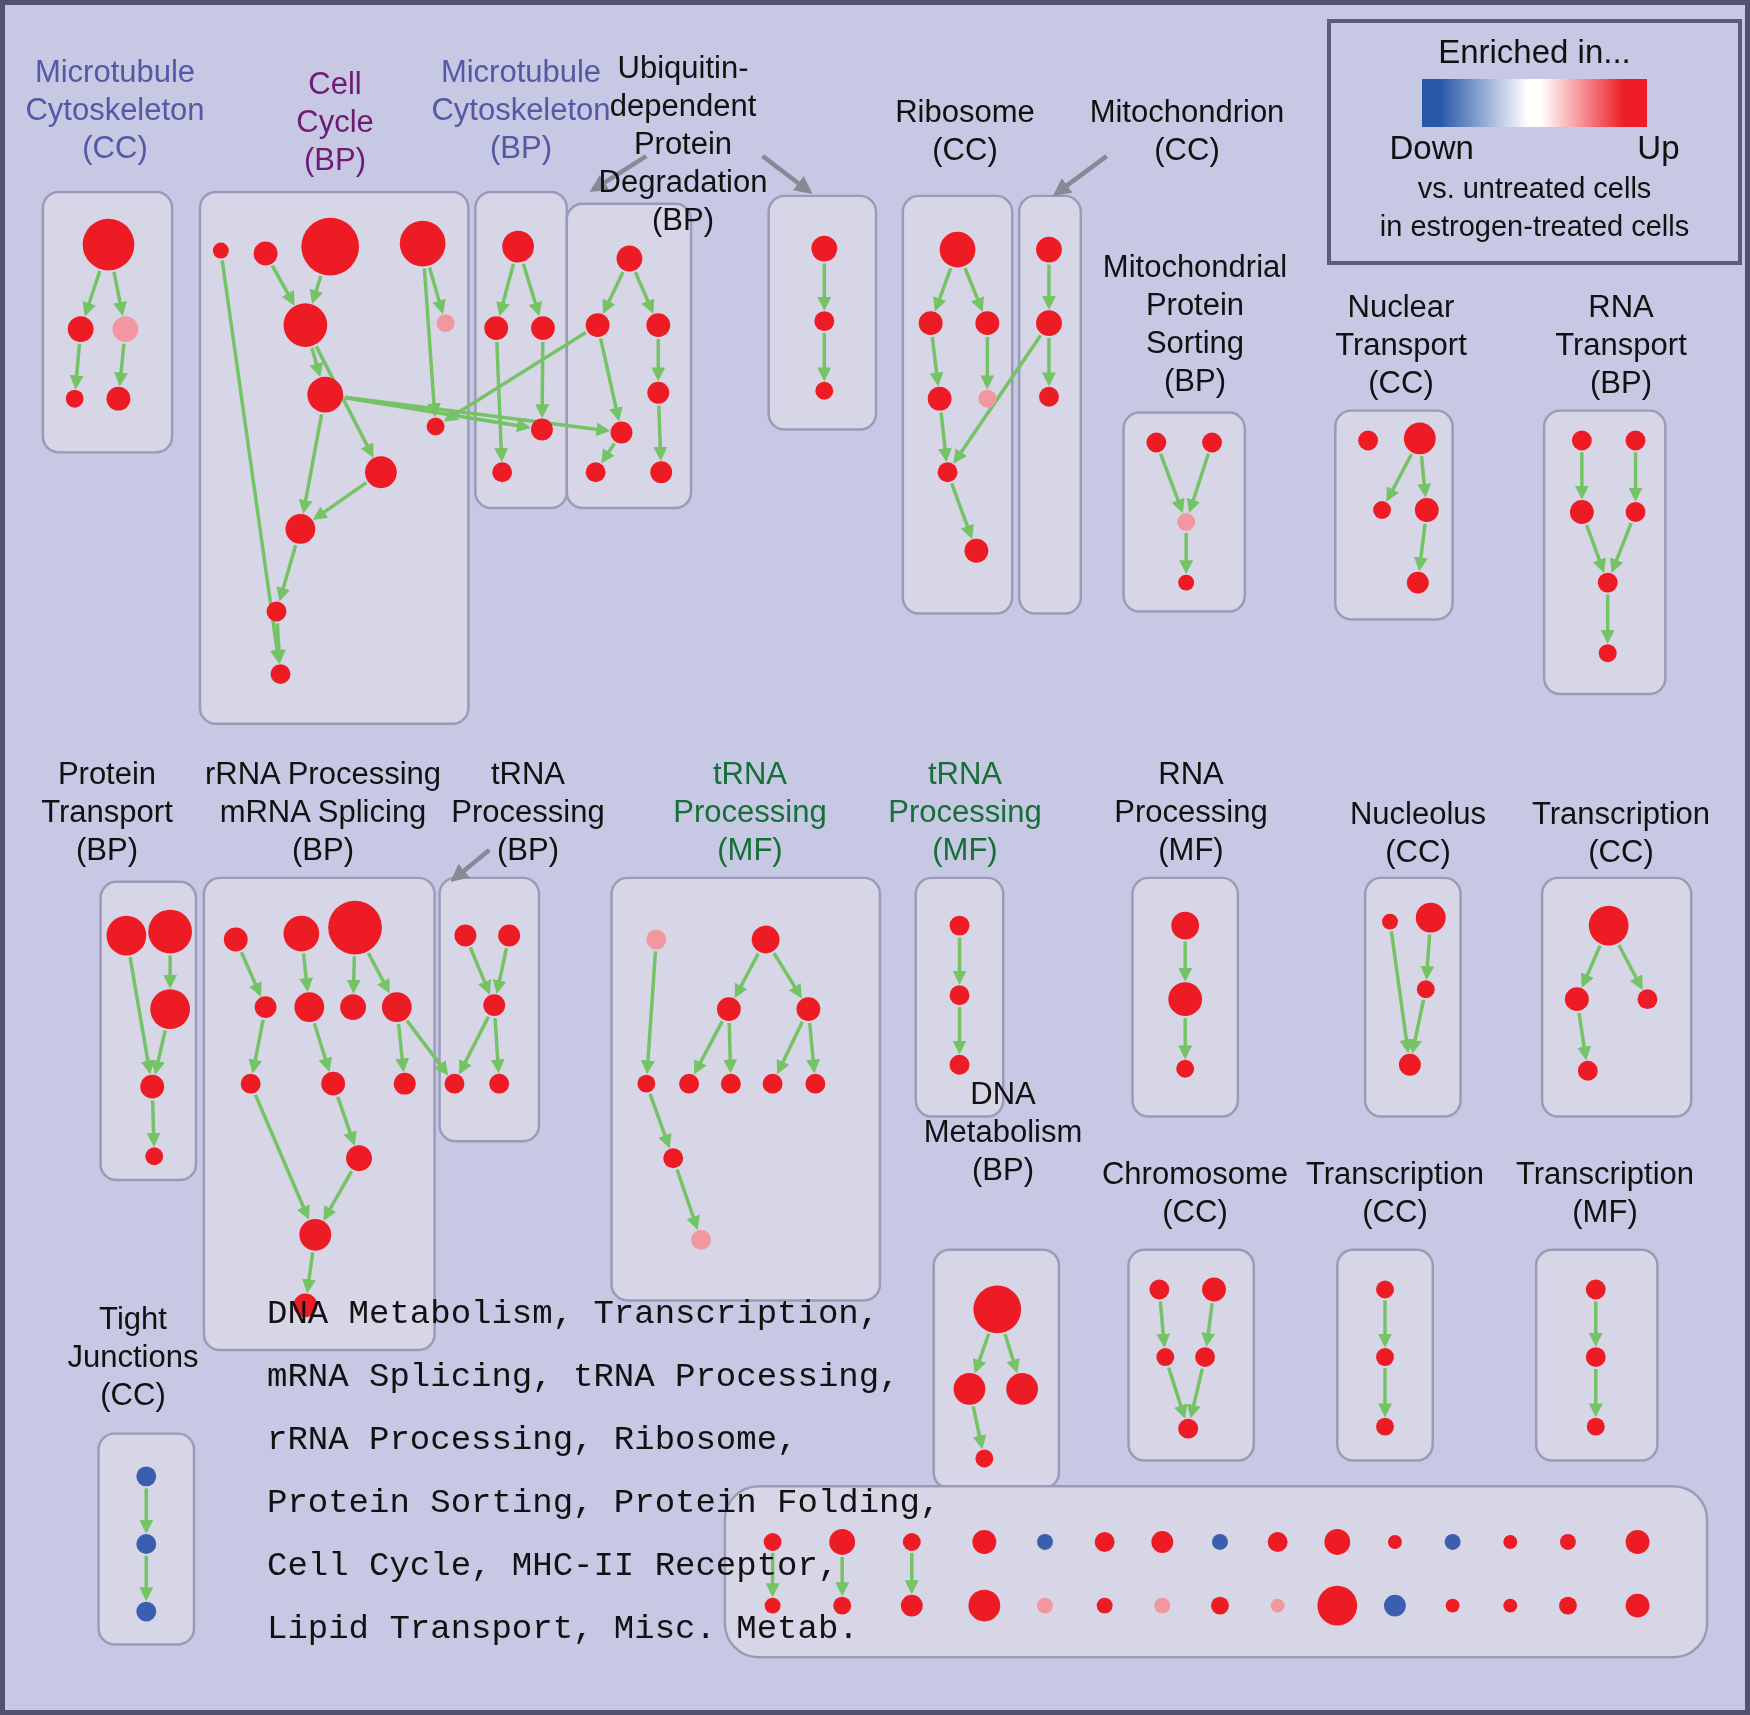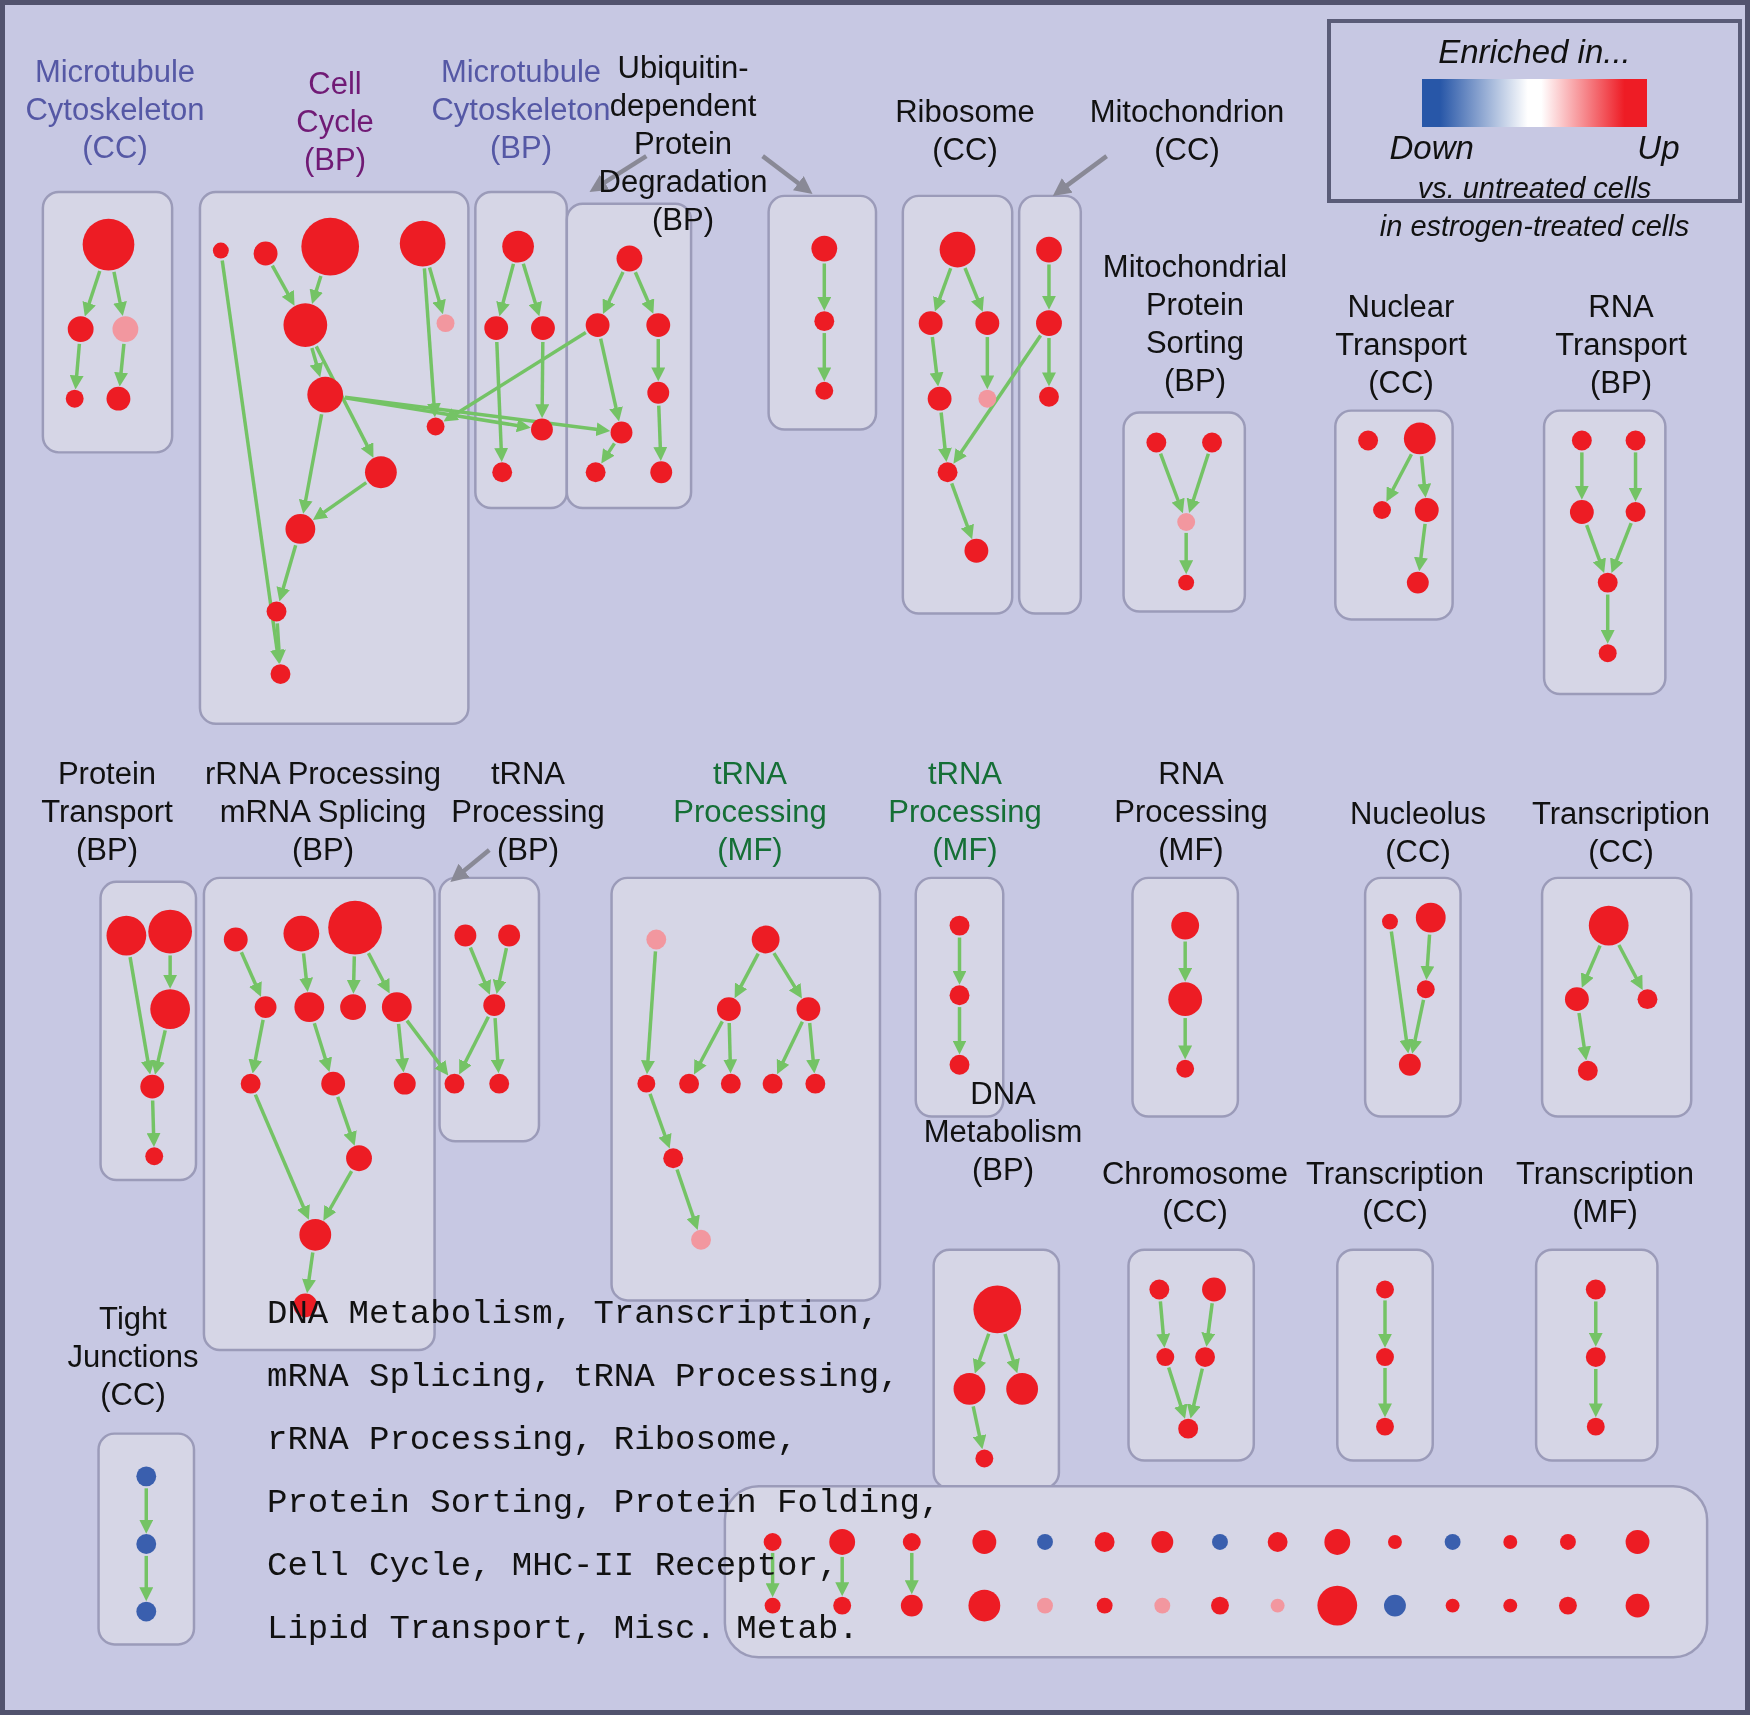--- a/index.html
+++ b/index.html
@@ -10,8 +10,8 @@
   .cluster-label { position:absolute; transform:translateX(-50%); text-align:center;
                    font-size:31px; line-height:38px; white-space:pre; color:#111; }
   .note-block { position:absolute; font-size:34px; line-height:63px; white-space:pre; color:#111; }
-  .legend { position:absolute; left:1322px; top:14px; width:415px; height:184px;
-            border:4px solid #5a5c78;font-style:italic; }
+  .legend { position:absolute; left:1322px; top:14px; width:415px; height:246px;
+            border:4px solid #5a5c78; }
   .legend-title { margin-top:10px; text-align:center; font-size:33px; color:#111; }
   .legend-gradient { width:225px; height:48px; margin:8px auto 0; }
   .legend-row { display:flex; justify-content:space-between; width:290px; margin:2px auto 0;

